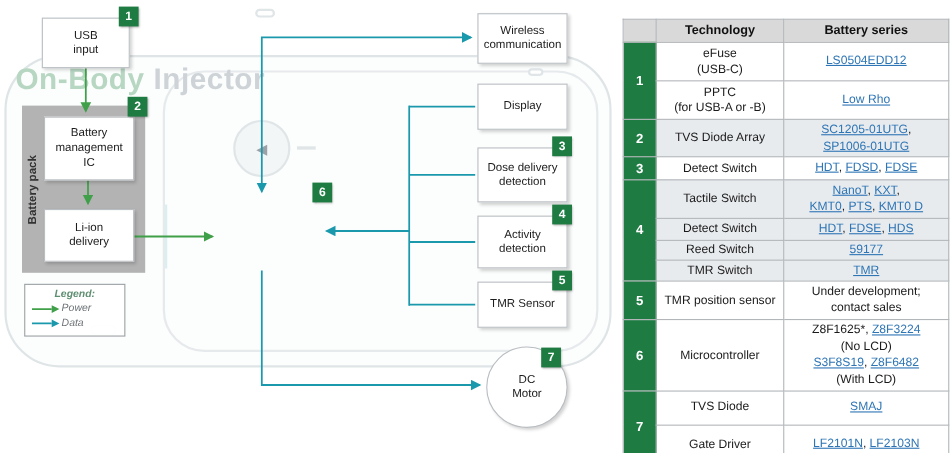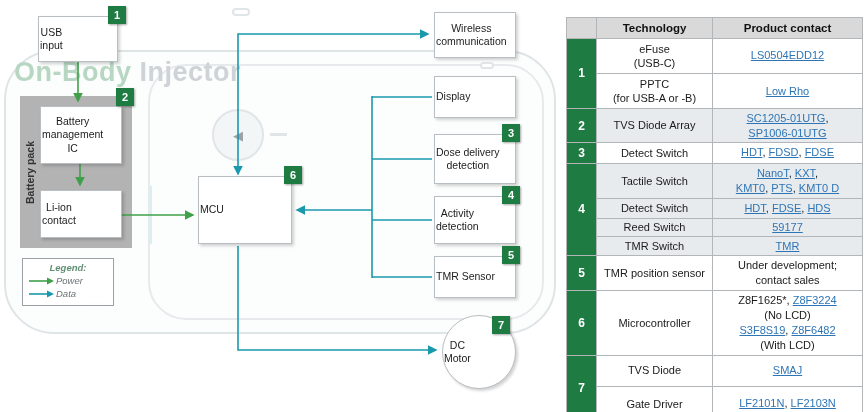--- a/index.html
+++ b/index.html
@@ -37,7 +37,7 @@
 
   .box { position:absolute; background:#fff; border:1px solid #b9bec2;
     box-shadow:2px 2px 3px rgba(0,0,0,.18); z-index:4;
-    display:flex; align-items:center; justify-content:flex-start; text-align:center;
+    display:flex; align-items:center; justify-content:center; text-align:center;
     font-size:10.5px; color:#1c1c1c; padding:1px; }
   .box .bl { white-space:pre-line; line-height:1.25; }
   .box.circle { border-radius:50%; }

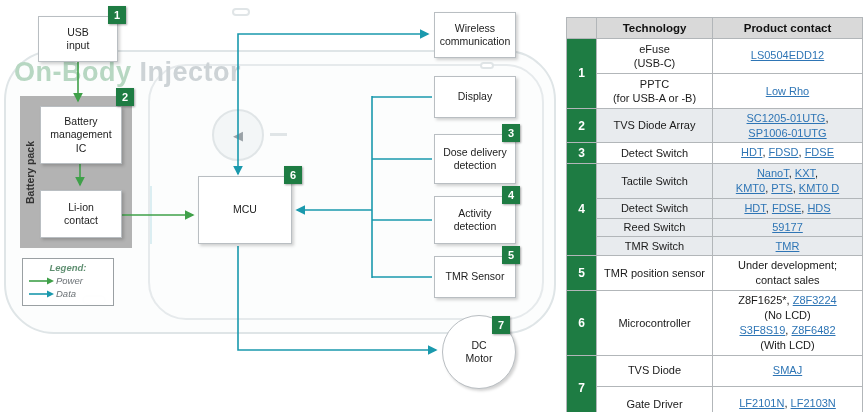--- a/index.html
+++ b/index.html
@@ -187,7 +187,7 @@
           <tr style="height:20px">
         <th></th>
         <th>Technology</th>
-        <th>Product contact</th>
+        <th>Battery series</th>
       </tr>
       <tr style="height:34px">
         <td class="numcell" rowspan="2">1</td>

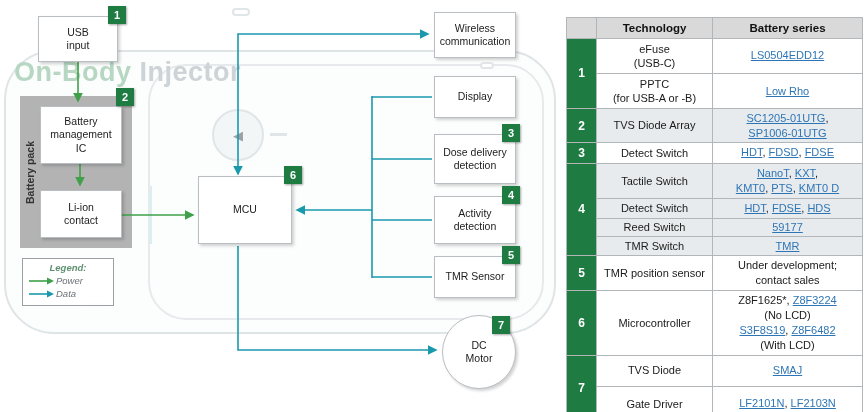--- a/index.html
+++ b/index.html
@@ -121,7 +121,7 @@
       </div>
     <div class="box" style="left:40px;top:190px;width:82px;height:48px">
       <span class="bl">Li-ion
-contact</span>
+delivery</span>
       </div>
     <div class="box" style="left:198px;top:176px;width:94px;height:68px">
       <span class="bl">MCU</span>

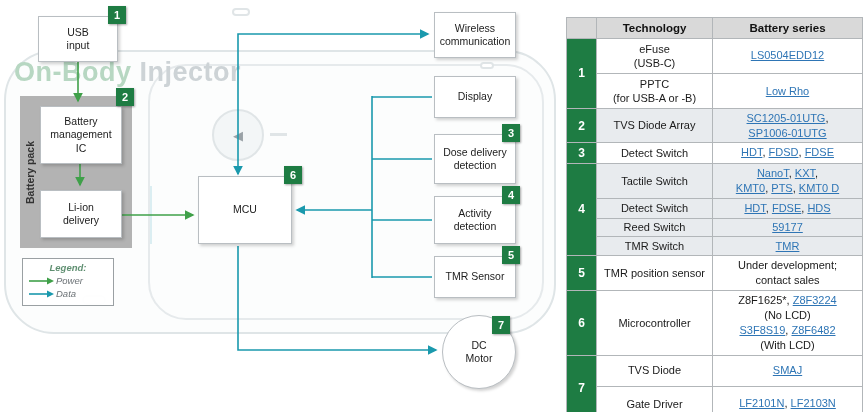--- a/index.html
+++ b/index.html
@@ -123,9 +123,6 @@
       <span class="bl">Li-ion
 delivery</span>
       </div>
-    <div class="box" style="left:198px;top:176px;width:94px;height:68px">
-      <span class="bl">MCU</span>
-      </div>
     <div class="box" style="left:434px;top:12px;width:82px;height:46px">
       <span class="bl">Wireless
 communication</span>

